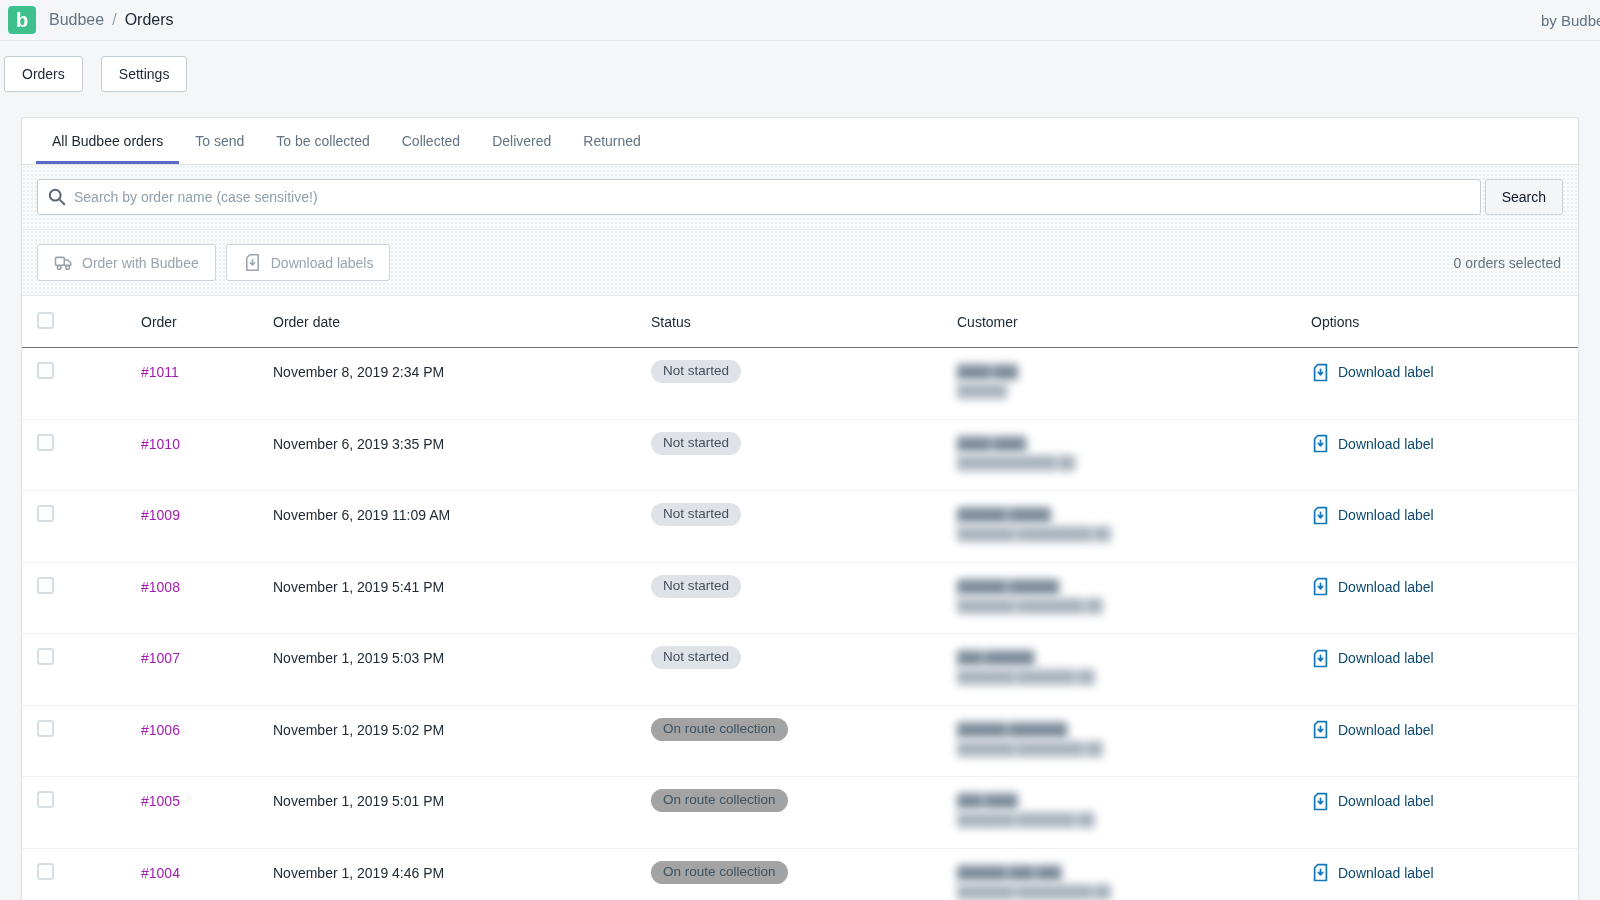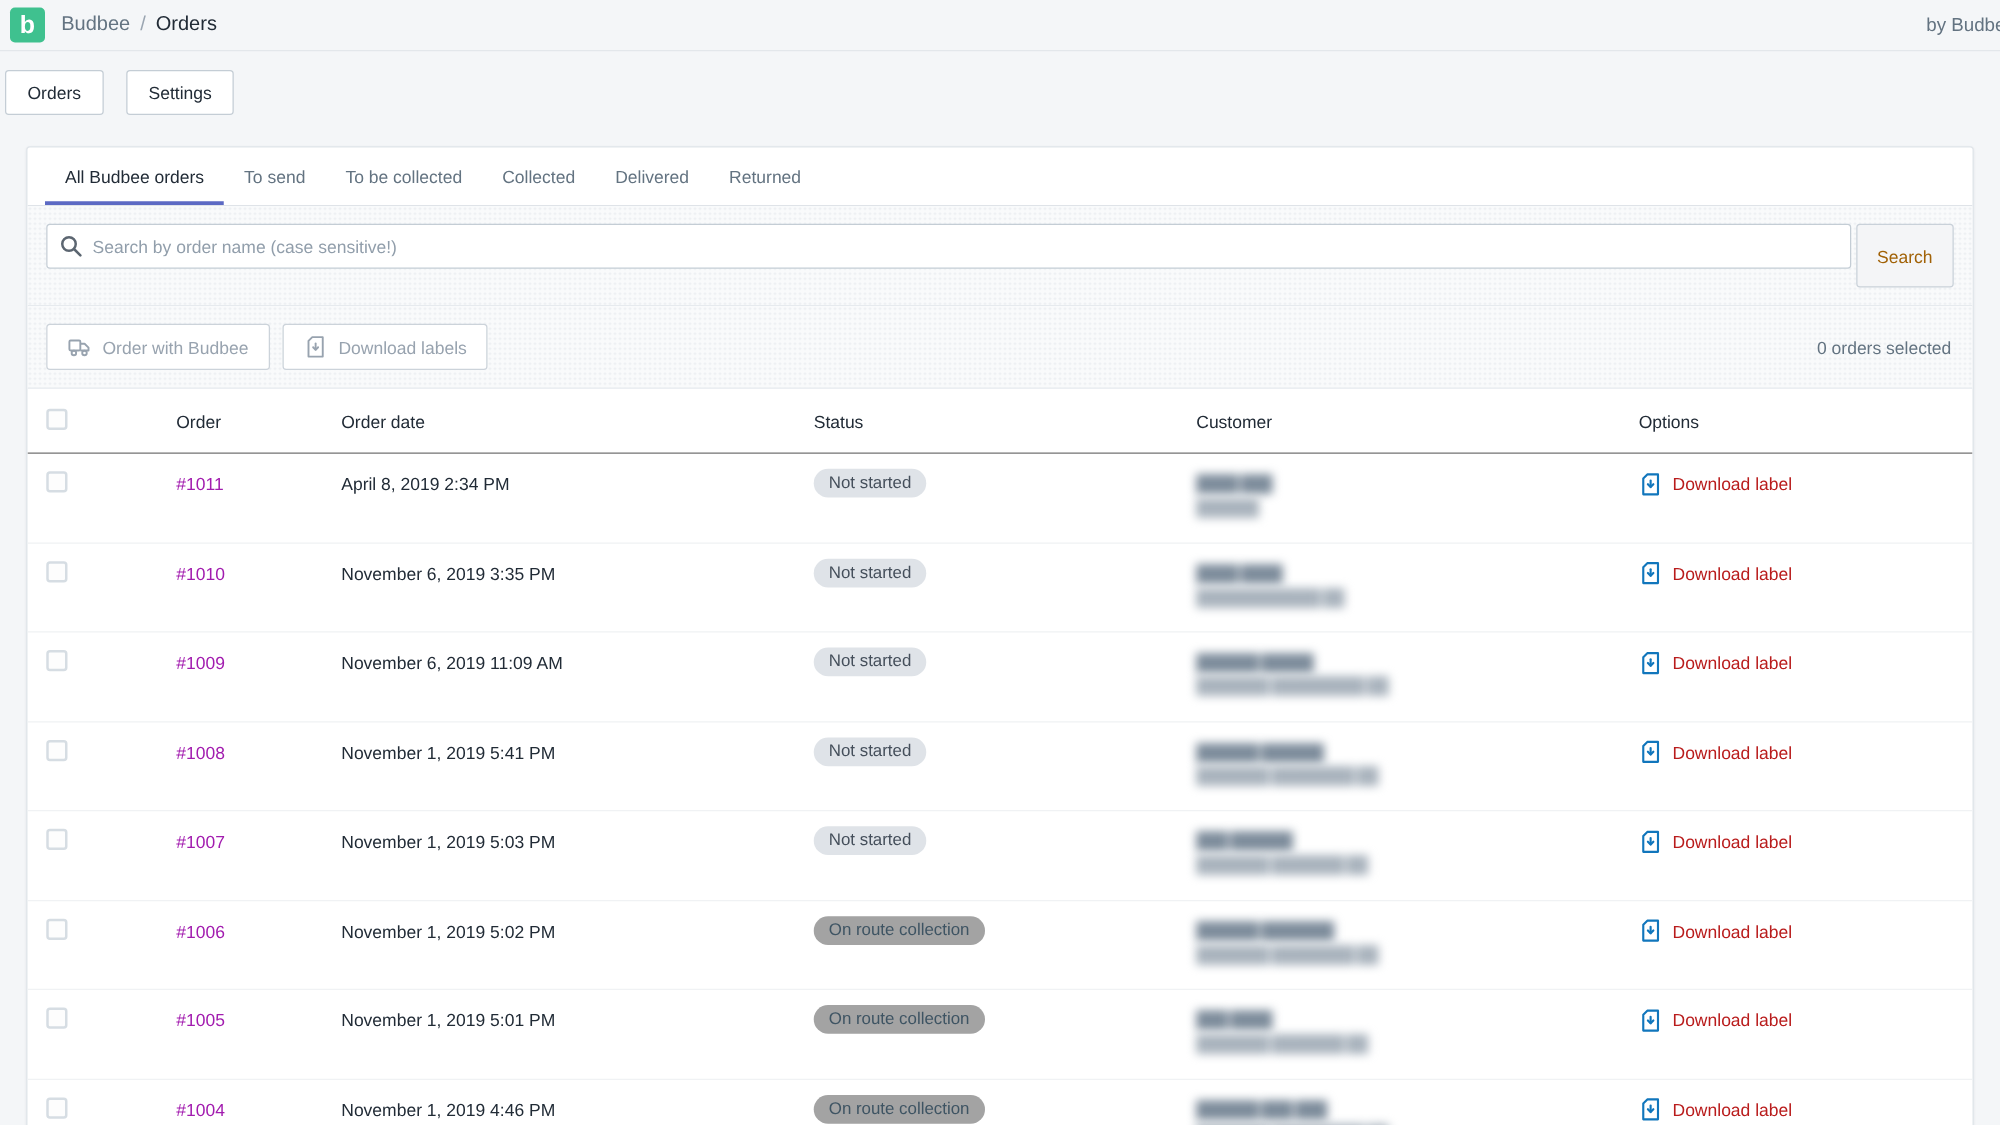--- a/index.html
+++ b/index.html
@@ -105,12 +105,12 @@
     width: 20px; height: 20px; color: #5c6671;
   }
   .search-btn {
-    height: 51px;
+    height: 36px;
     padding: 0 16px;
     background: #f4f5f7;
     border: 1px solid #c9d1d9;
     border-radius: 3px;
-    color: #a16207;
+    color: #0f172a;
     font-size: 14px;
     font-family: inherit;
     cursor: default;

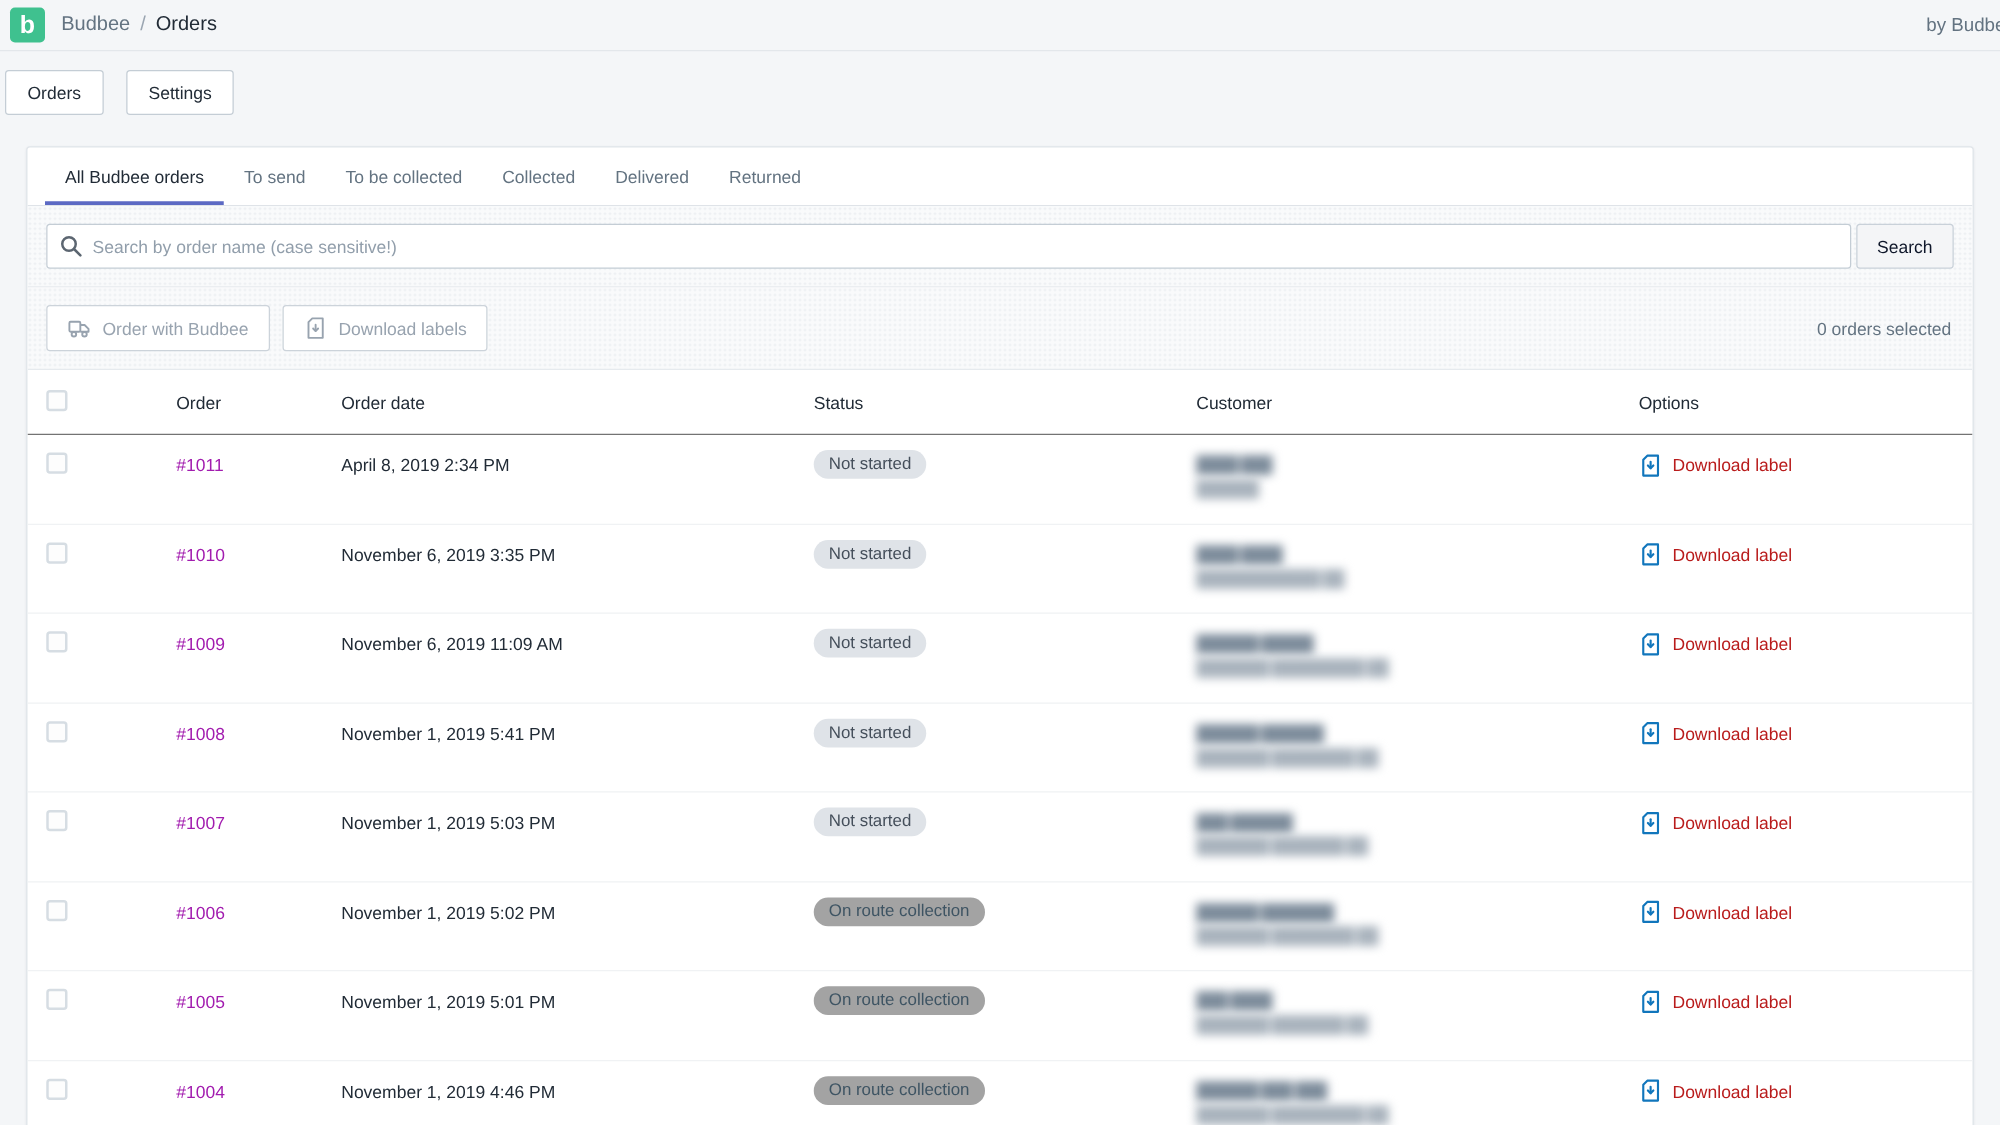--- a/index.html
+++ b/index.html
@@ -262,7 +262,7 @@
   <div class="trow">
     <div><span class="checkbox"></span></div>
     <div><a class="order-link">#1011</a></div>
-    <div class="cell-date">April 8, 2019 2:34 PM</div>
+    <div class="cell-date">November 8, 2019 2:34 PM</div>
     <div><span class="badge default">Not started</span></div>
     <div>
       <div class="customer-name">████ ███</div>

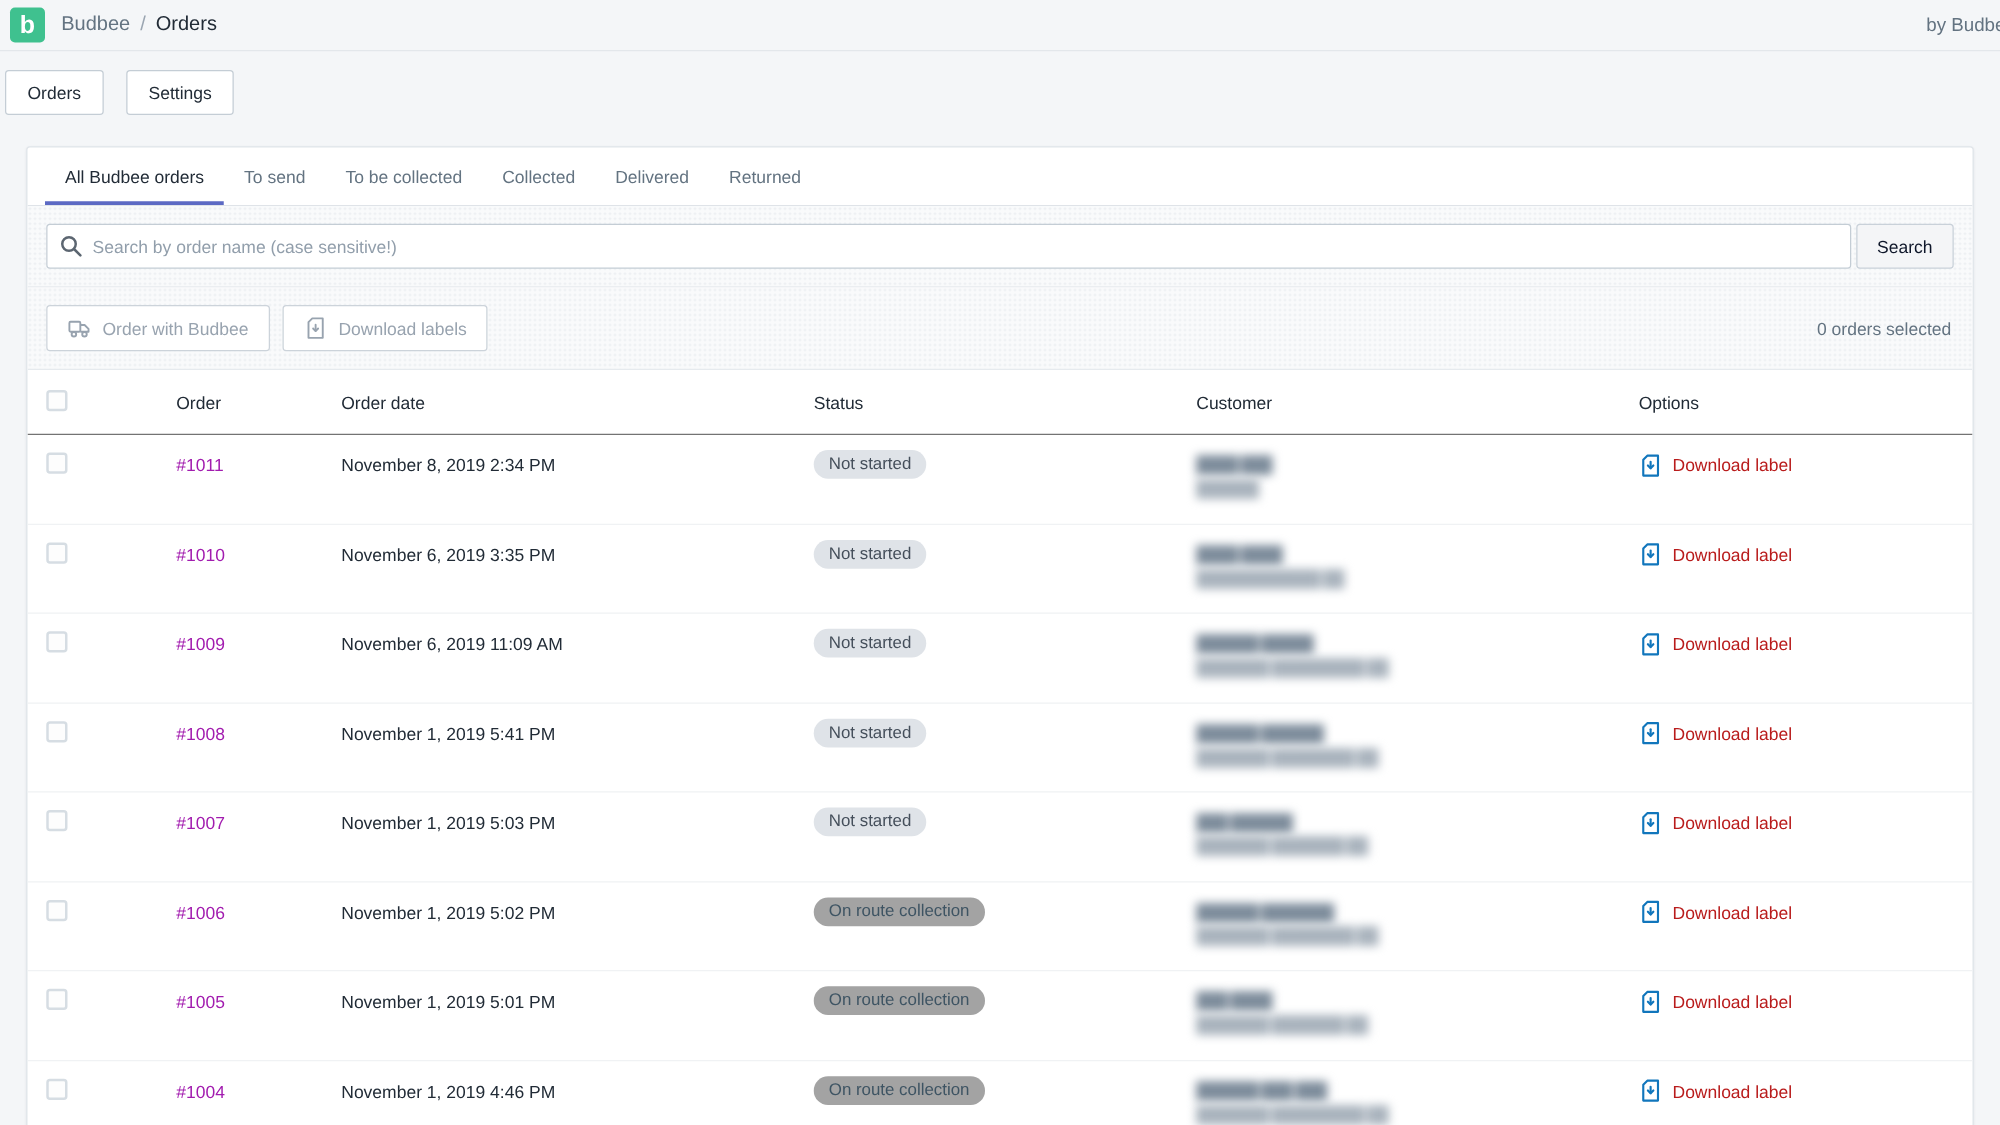--- a/index.html
+++ b/index.html
@@ -180,7 +180,7 @@
   }
   .customer-name { color: #7d8c9b; }
   .customer-address { color: #a9b3bd; }
-  .download-cell { display: flex; align-items: center; gap: 8px; color: #b91c1c; cursor: pointer; }
+  .download-cell { display: flex; align-items: center; gap: 8px; color: #0c4a6e; cursor: pointer; }
   .download-cell svg { width: 19px; height: 19px; color: #1176bc; flex: none; }
   .download-text { line-height: 20px; }
 </style>

